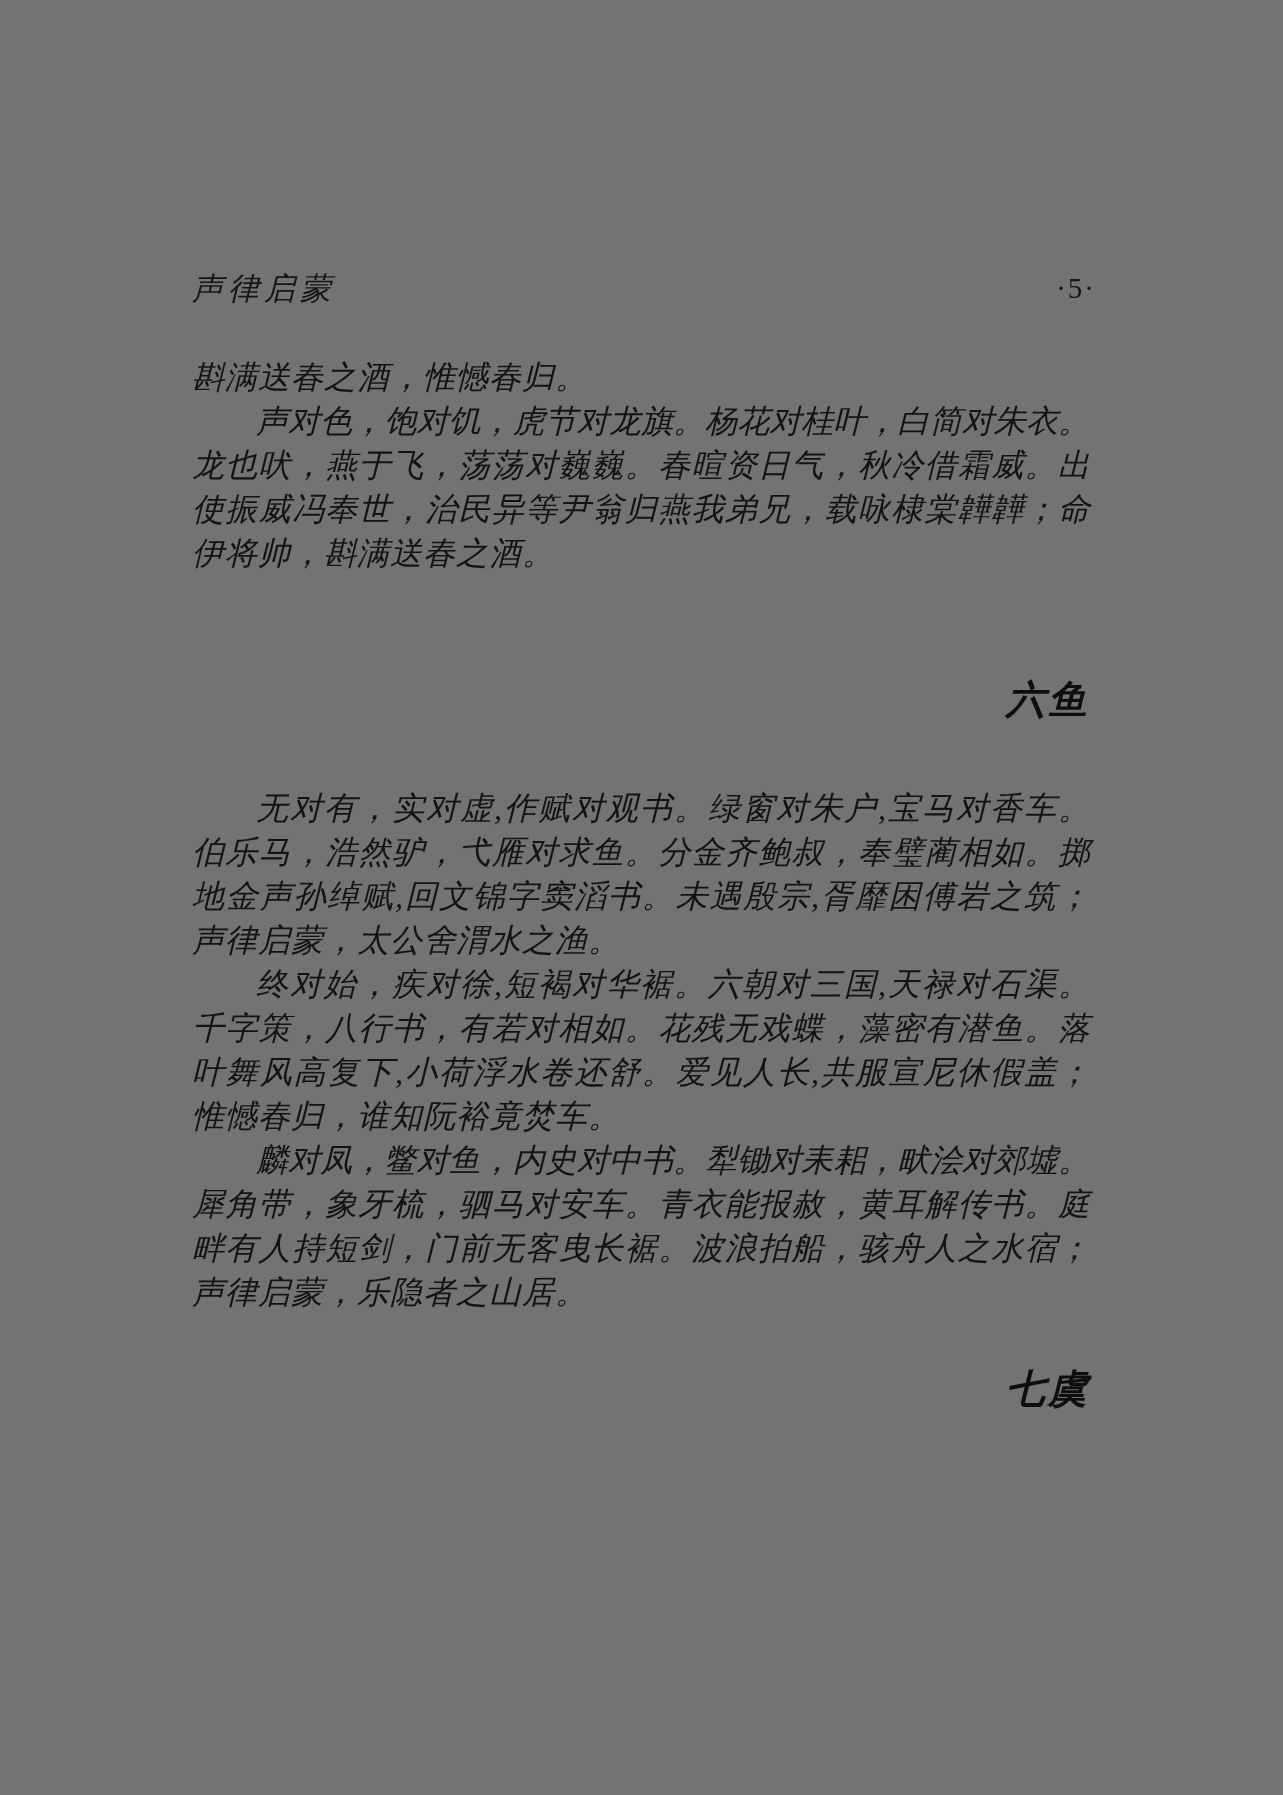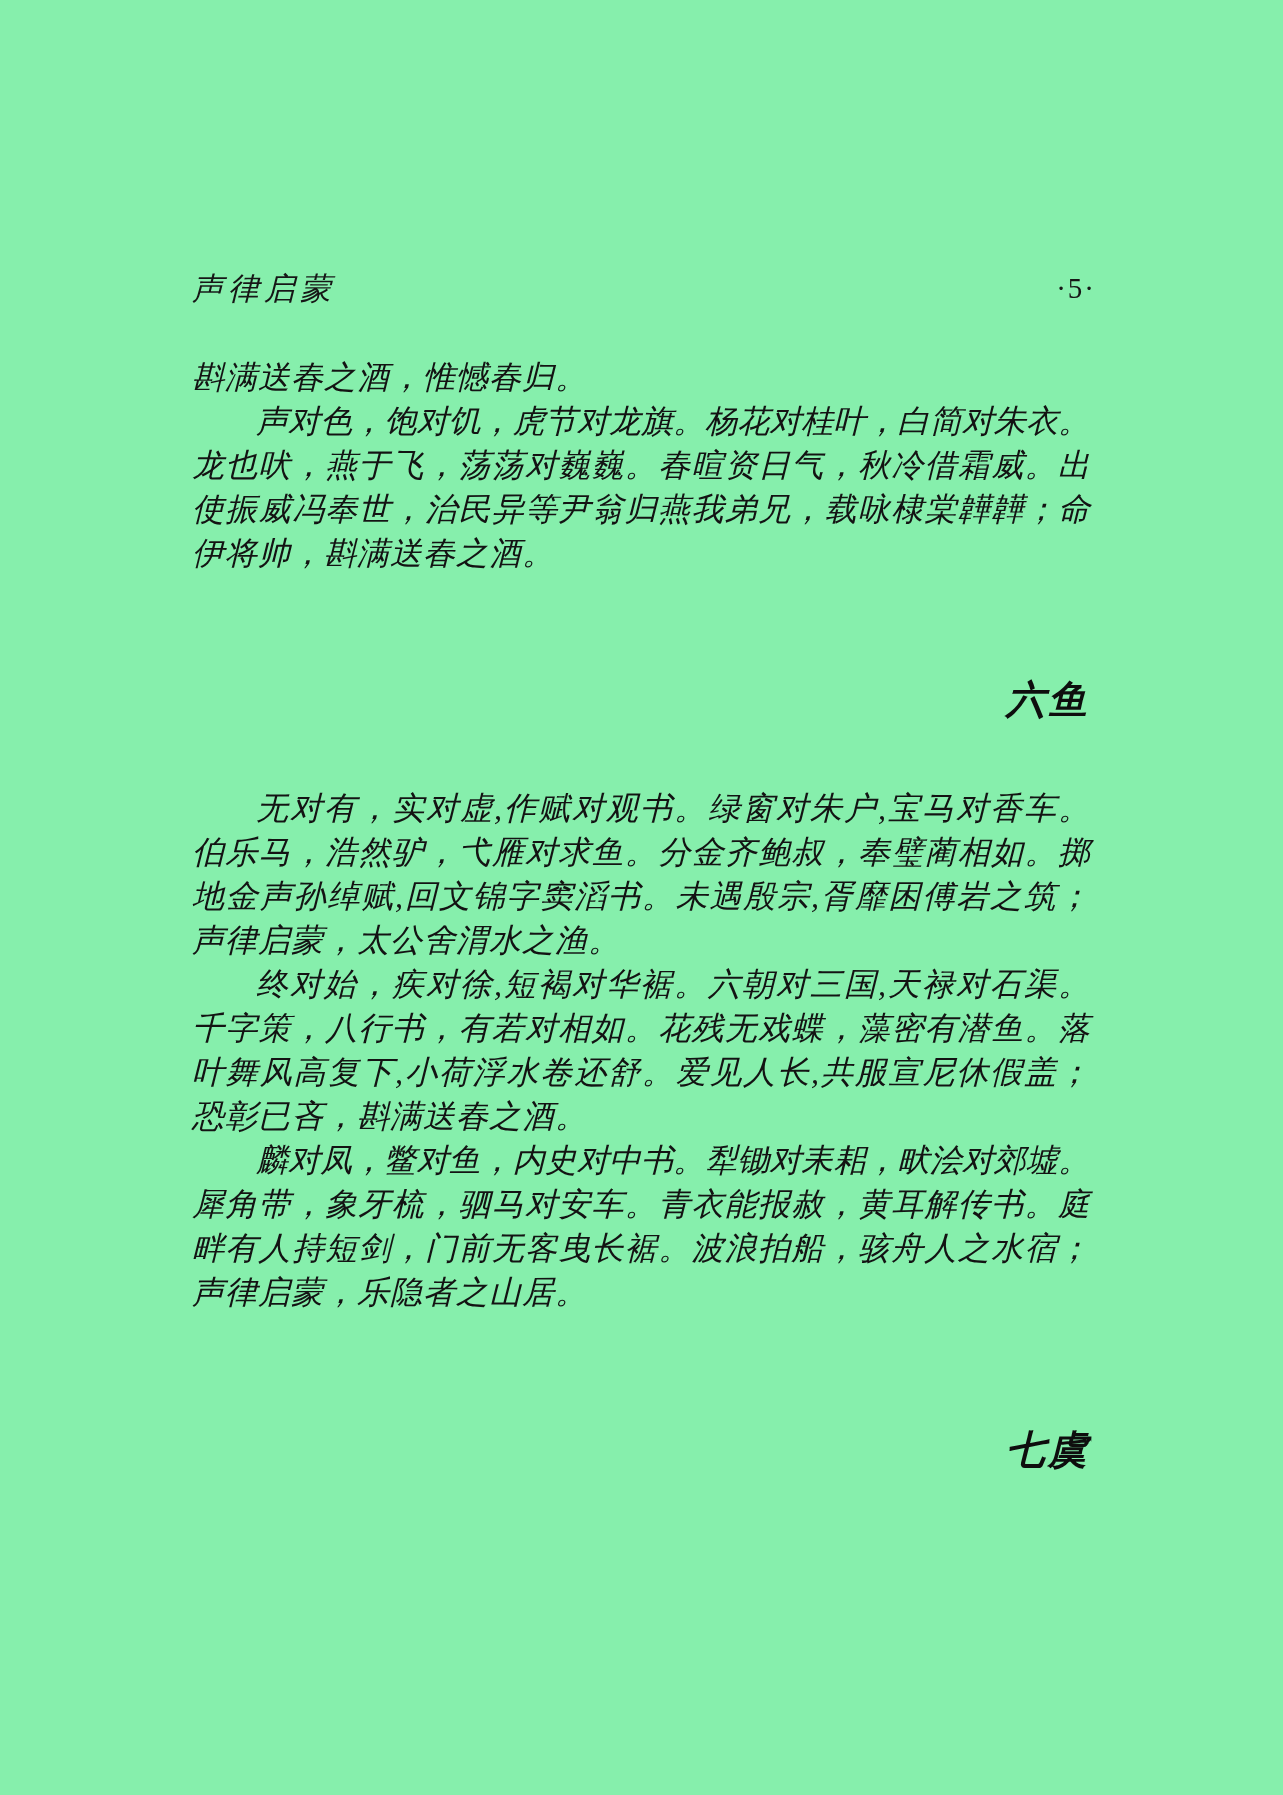--- a/index.html
+++ b/index.html
@@ -12,7 +12,7 @@
     width: 1283px;
     height: 1795px;
     margin: 0 auto;
-    background: #86efac;
+    background: #737373;
     color: #141414;
     overflow: hidden;
   }

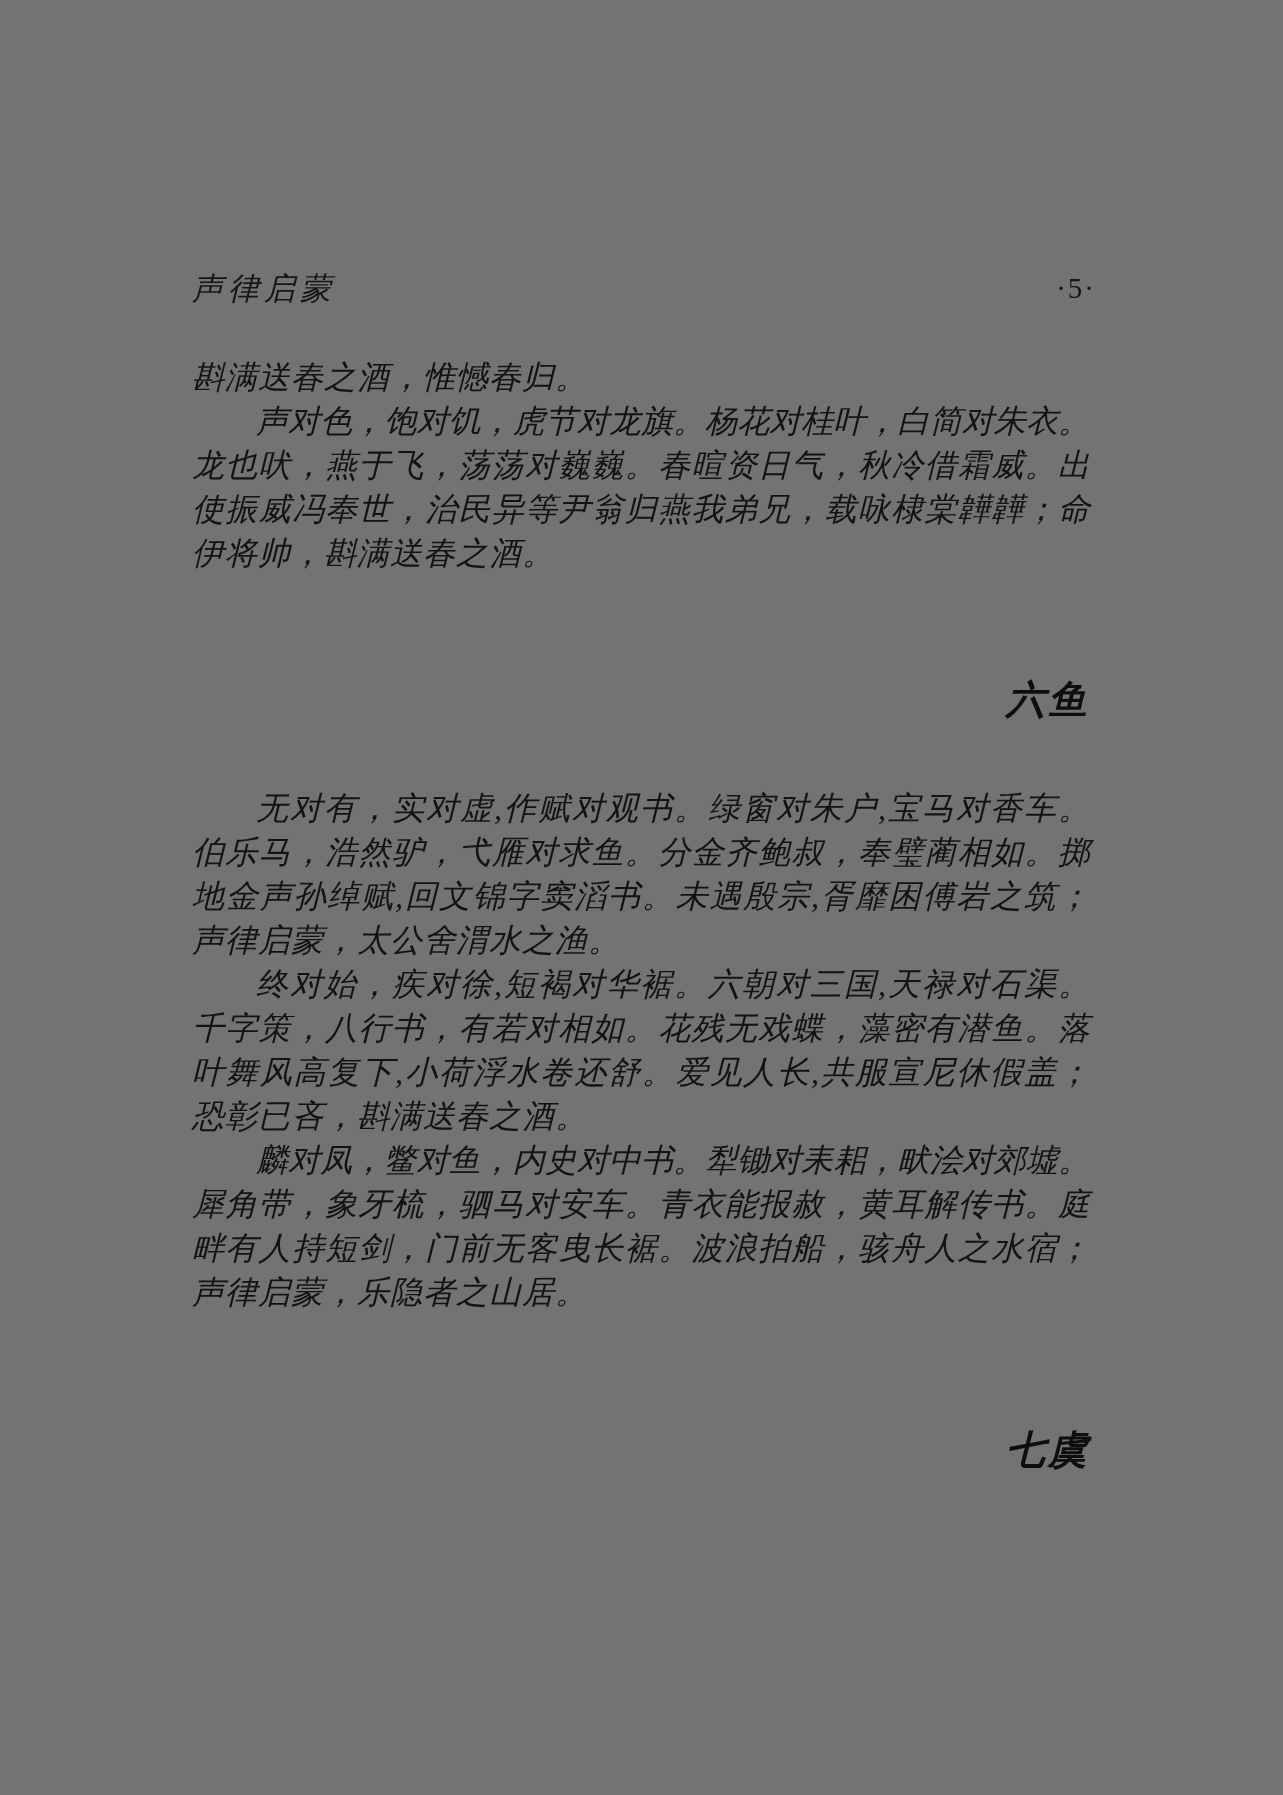--- a/index.html
+++ b/index.html
@@ -368,7 +368,7 @@
         <span>盖</span>
         <span>；</span>
       </div>
-    <div class="text-line line-plain">恐彰已吝，斟满送春之酒。</div>
+    <div class="text-line line-plain">惟憾春归，谁知阮裕竟焚车。</div>
     <div class="text-line line-justify line-indent">
         <span>麟</span>
         <span>对</span>

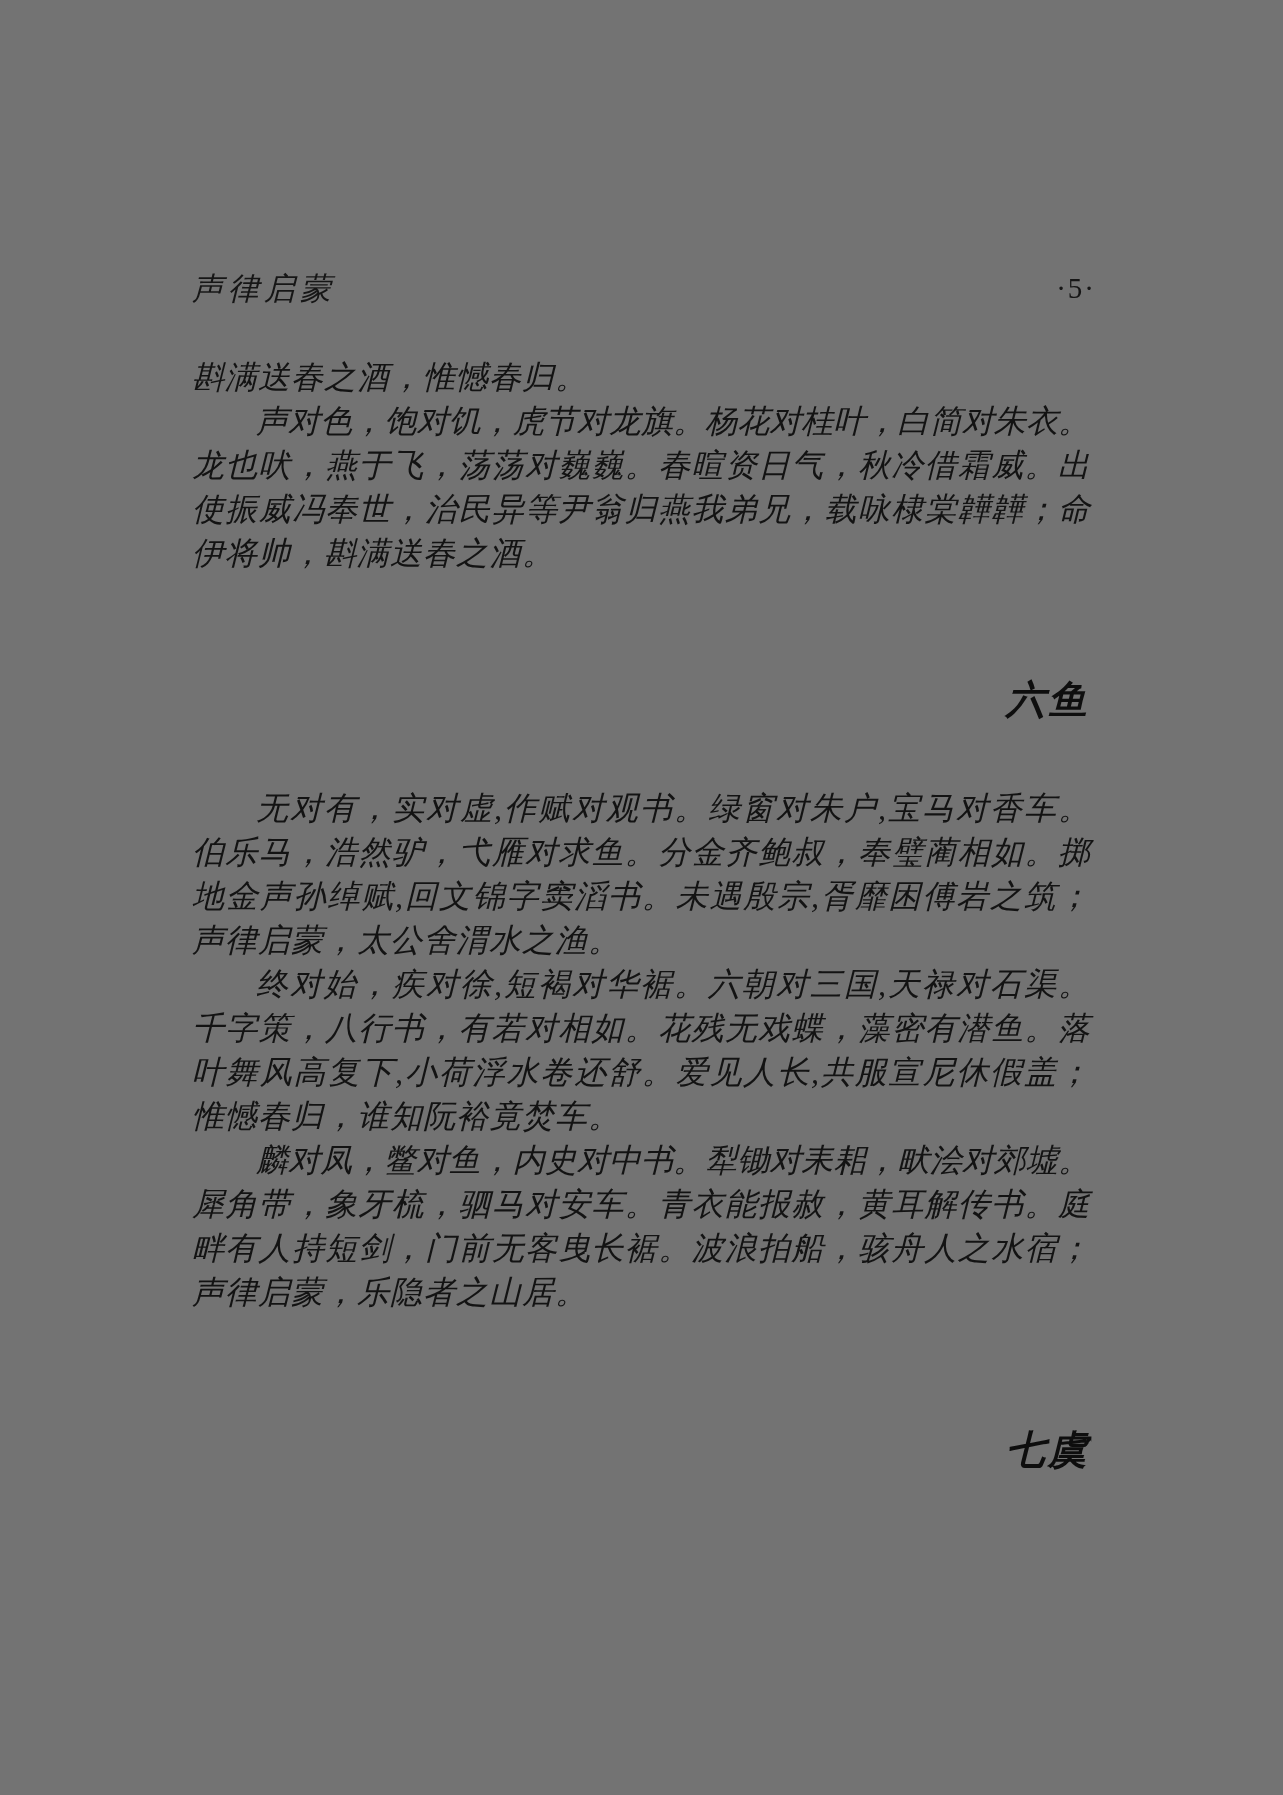--- a/index.html
+++ b/index.html
@@ -88,7 +88,7 @@
     color: #0e0e0e;
   }
   .heading-liuyu { margin-top: 101px; margin-bottom: 62px; }
-  .heading-qiyu  { margin-top: 112px; }
+  .heading-qiyu  { margin-top: 51px; }
 </style>
 </head>
 <body>

